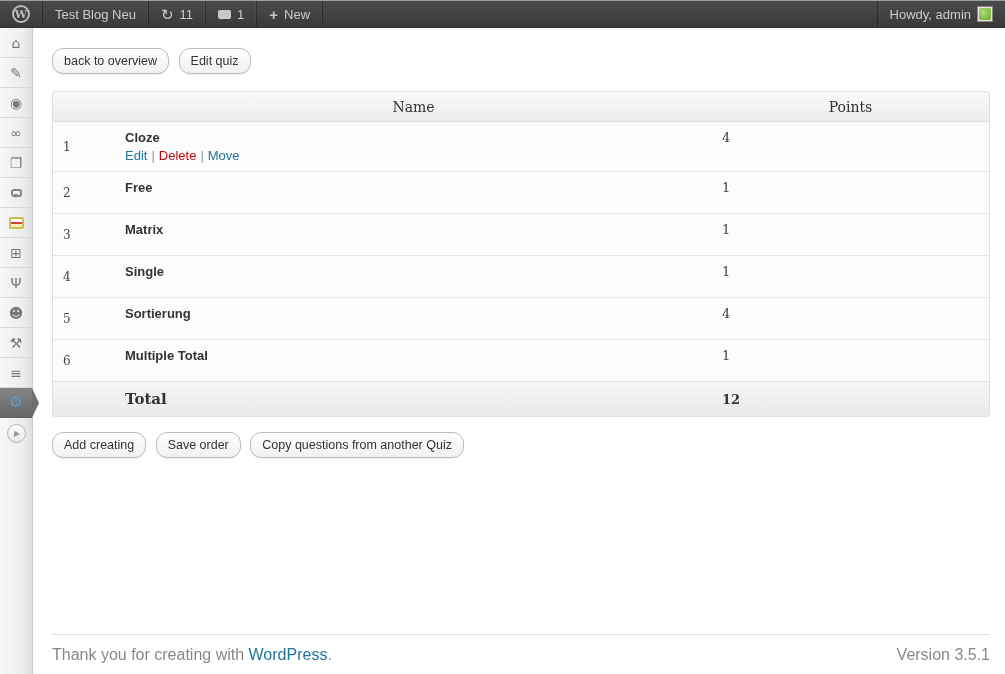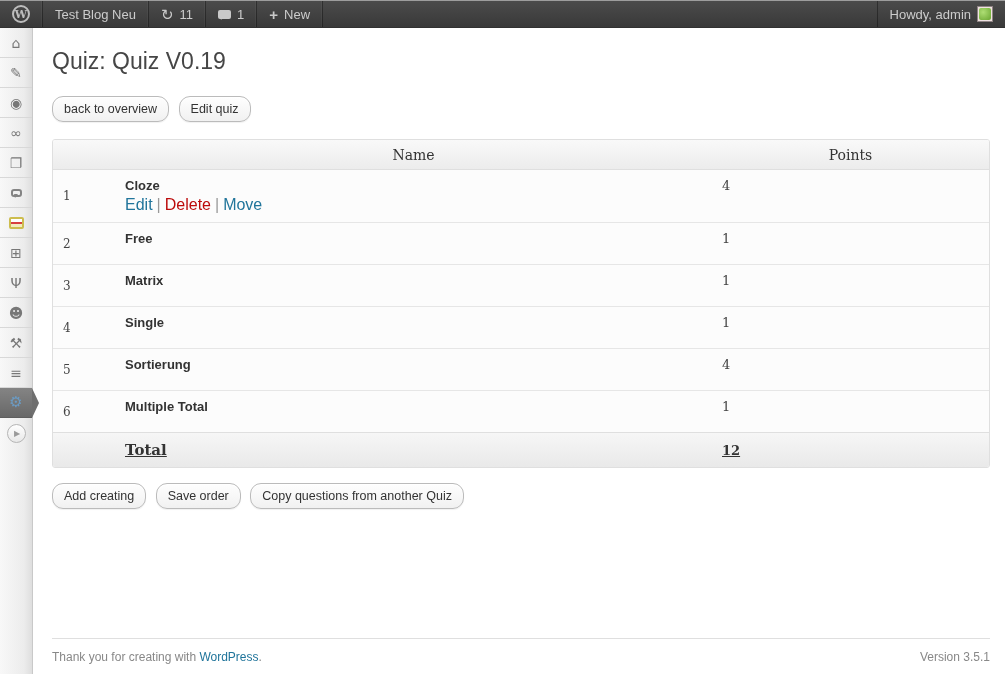--- a/index.html
+++ b/index.html
@@ -178,7 +178,6 @@
     </div>
 
   <div class="main">
-    <h1 class="page-title">Quiz: Quiz V0.19</h1>
 
     <div class="btn-row">
       <button class="btn">back to overview</button>

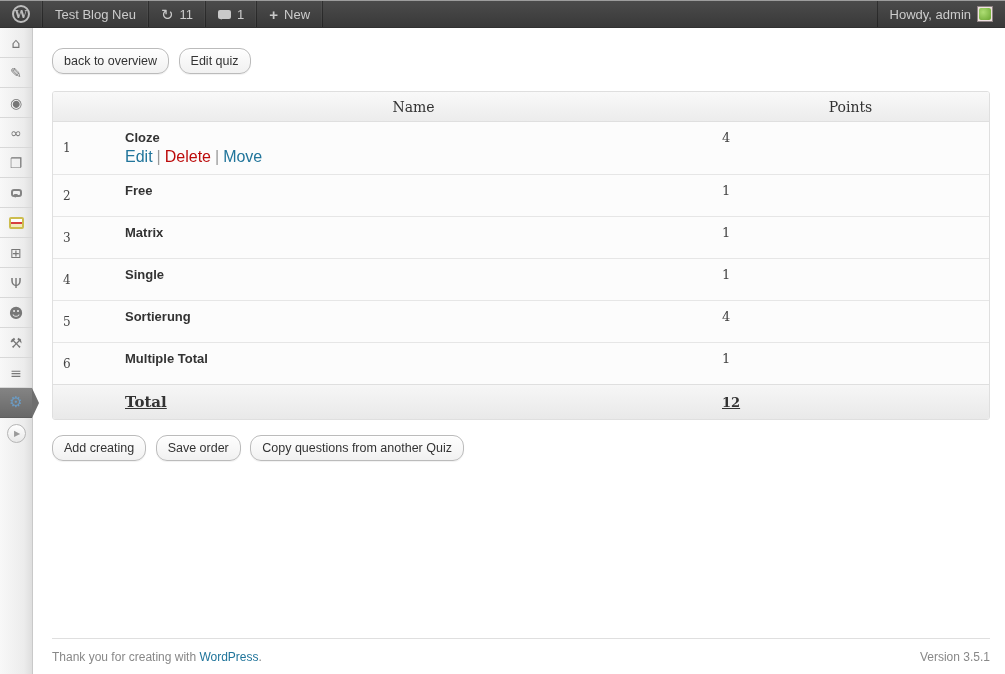--- a/index.html
+++ b/index.html
@@ -80,7 +80,7 @@
   table.questions tbody td { vertical-align:top; color:#444; }
   table.questions tbody tr + tr th, table.questions tbody tr + tr td { border-top:1px solid #e6e6e6; }
   .qname { font-family:"Liberation Sans", sans-serif; font-size:13px; font-weight:bold; color:#333; }
-  .row-actions { font-family:"Liberation Sans", sans-serif; font-size:16px; margin-top:3px; }
+  .row-actions { font-family:"Liberation Sans", sans-serif; font-size:13px; margin-top:3px; }
   .row-actions a { text-decoration:none; cursor:pointer; }
   .row-actions .sep { color:#999; padding:0 4px; }
   .a-edit, .a-move { color:var(--link-blue,#21759b); }

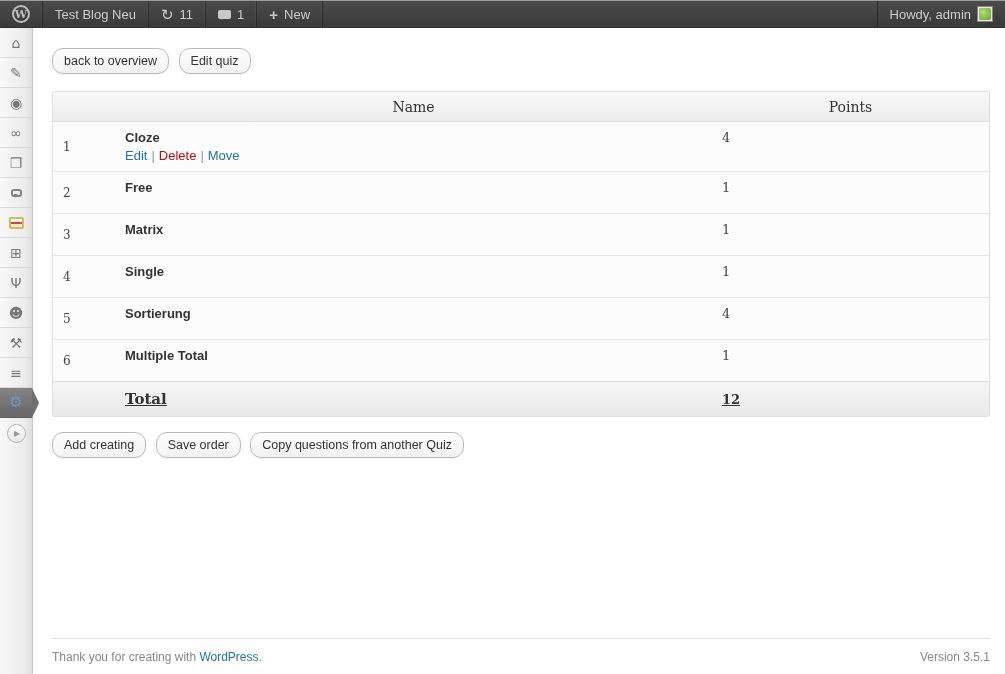--- a/index.html
+++ b/index.html
@@ -87,7 +87,7 @@
   .a-delete { color:var(--delete-red,#bc0b0b); }
   table.questions tfoot th, table.questions tfoot td {
          background:linear-gradient(to bottom,#f6f6f6,#e9e9e9);
-         border-top:1px solid #dfdfdf; padding:8px 10px; height:18px; text-align:left;text-decoration:underline; }
+         border-top:1px solid #dfdfdf; padding:8px 10px; height:18px; text-align:left; }
   .total-label { font-size:15px; font-weight:bold; }
   .total-value { font-size:13px; font-weight:bold; }
 

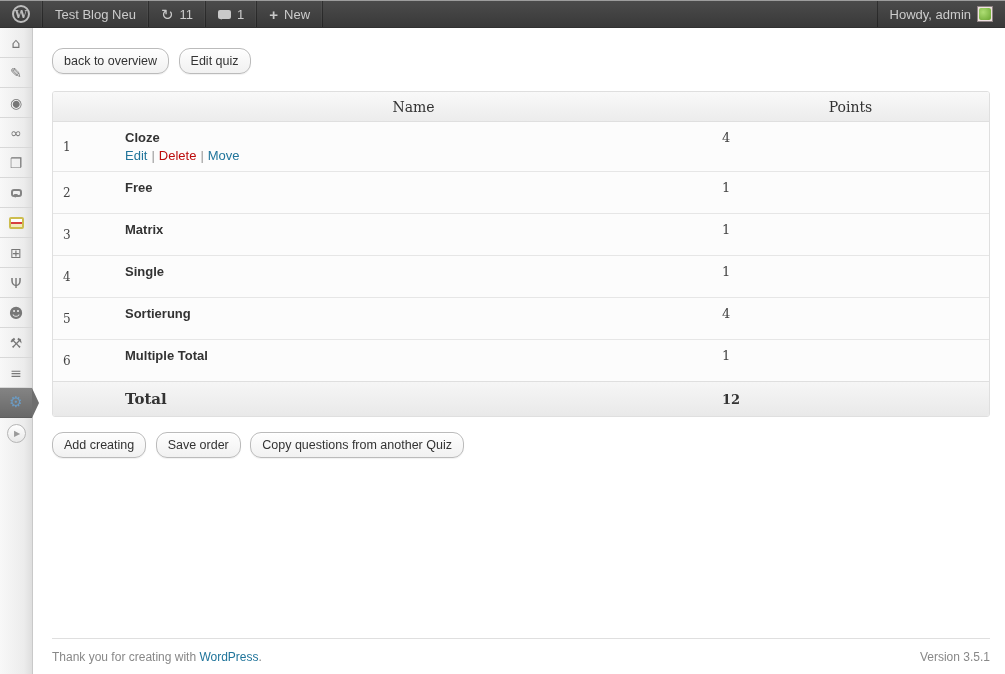--- a/index.html
+++ b/index.html
@@ -93,7 +93,7 @@
 
   
   .footer { margin-top:auto; border-top:1px solid #dfdfdf; padding:11px 0 10px;
-            display:flex; justify-content:space-between; font-size:12px; color:#888; }
+            display:flex; justify-content:space-between; font-size:16px; color:#888; }
   .footer a { color:var(--link-blue,#21759b); text-decoration:none; cursor:pointer; }
 </style>
 </head>

